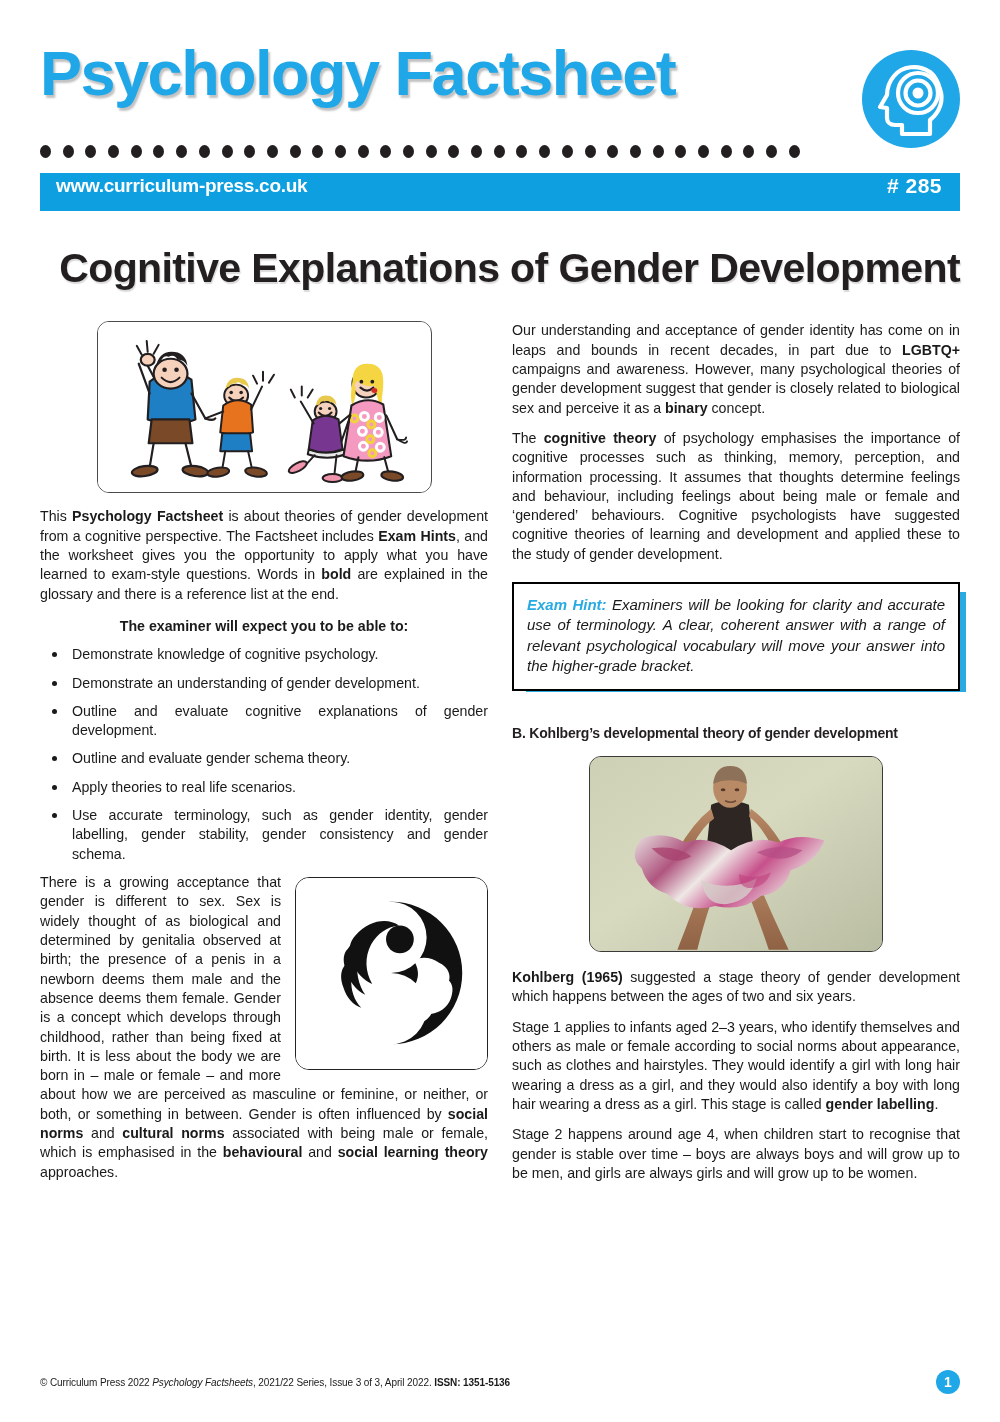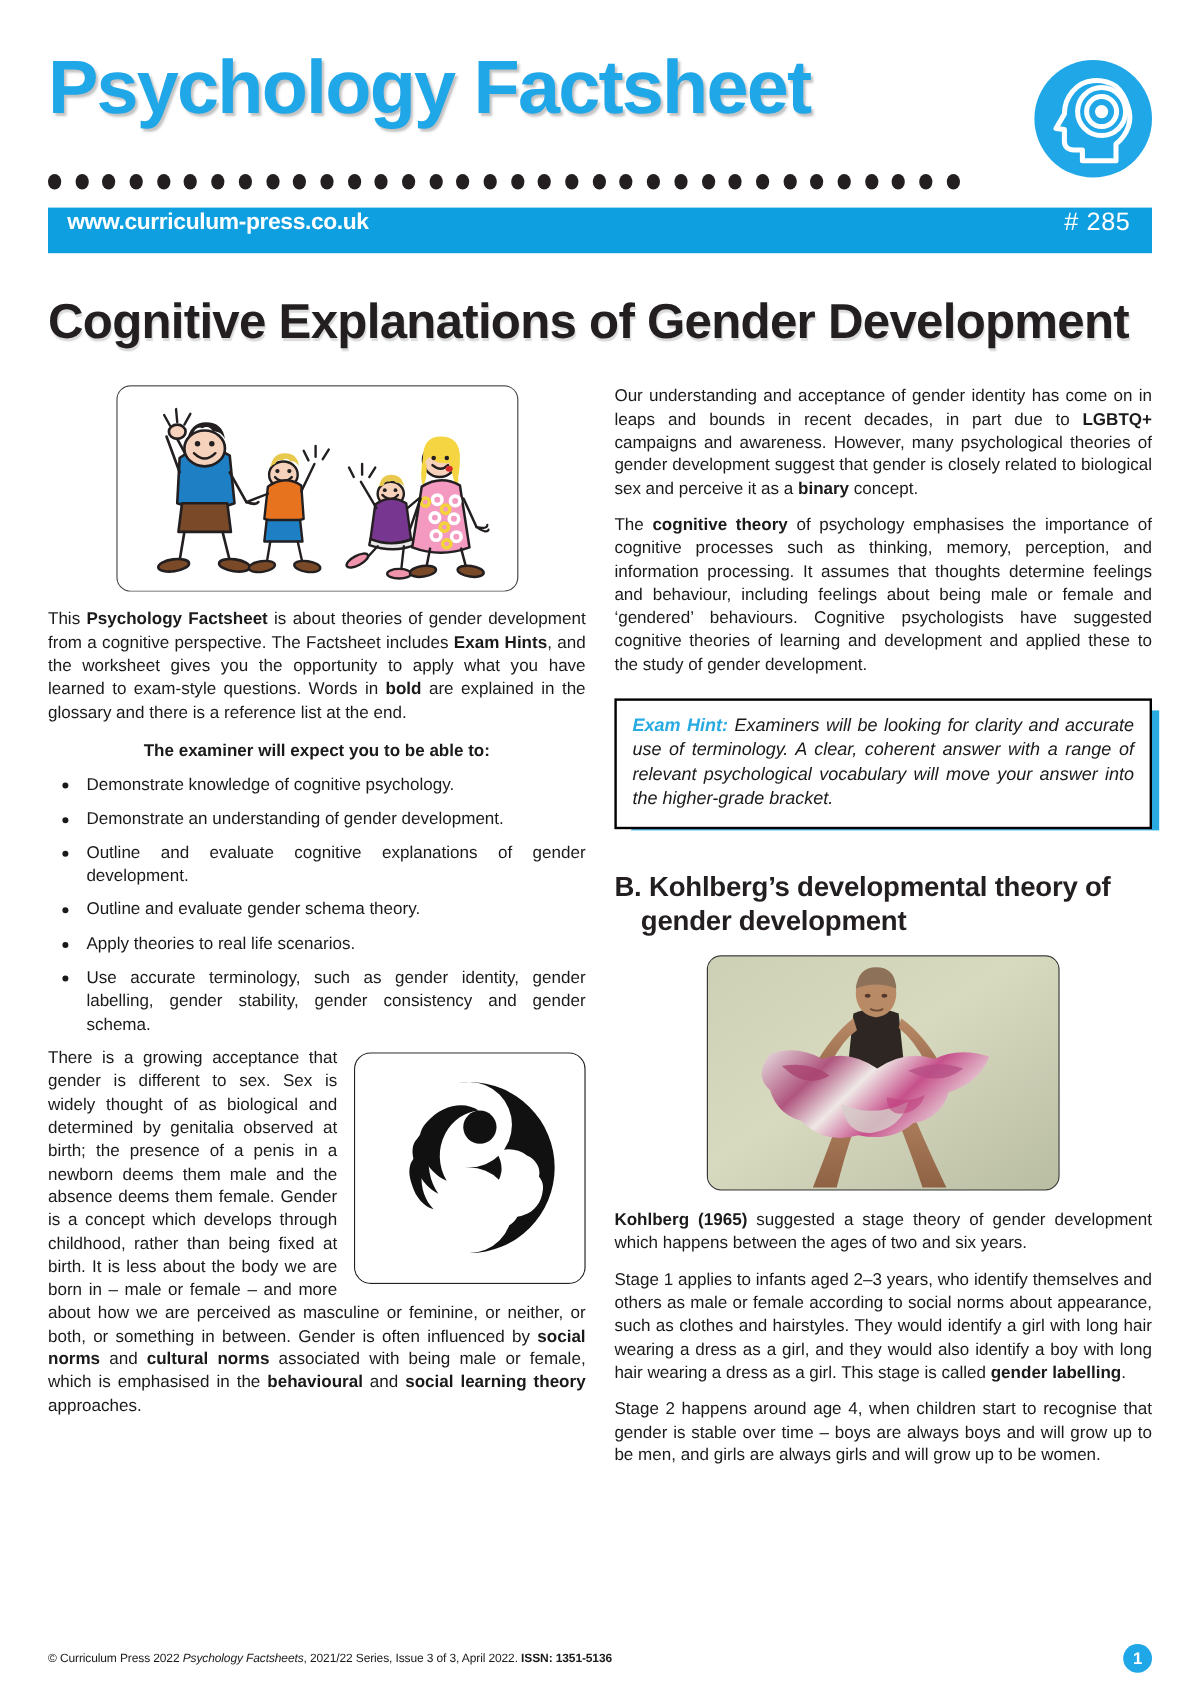--- a/index.html
+++ b/index.html
@@ -81,7 +81,7 @@
   .url-bar .issue {
     color: #ffffff;
     font-size: 21px;
-    font-weight: normal;
+    font-weight: bold;
     letter-spacing: 0.5px;
   }
 

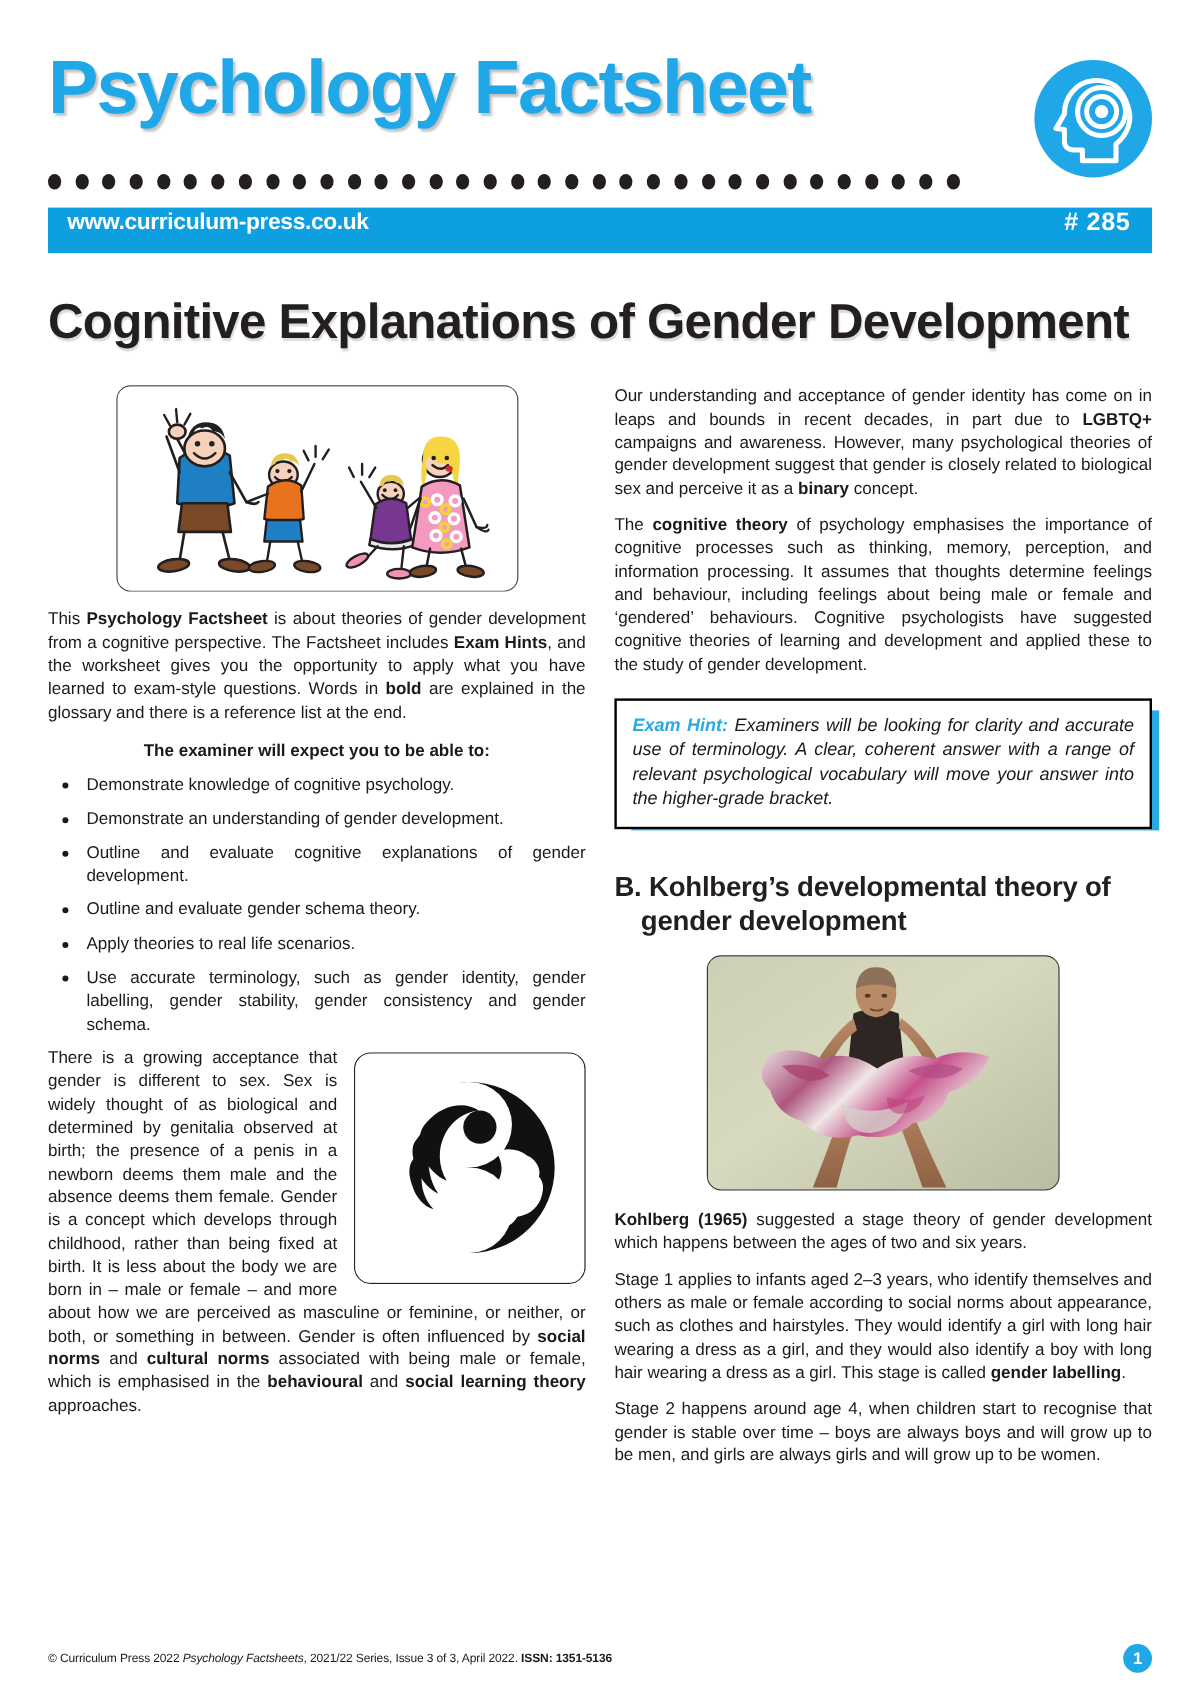--- a/index.html
+++ b/index.html
@@ -87,7 +87,7 @@
 
   
   .doc-title {
-    text-align: left;
+    text-align: right;
     font-size: 41px;
     font-weight: bold;
     line-height: 1.13;

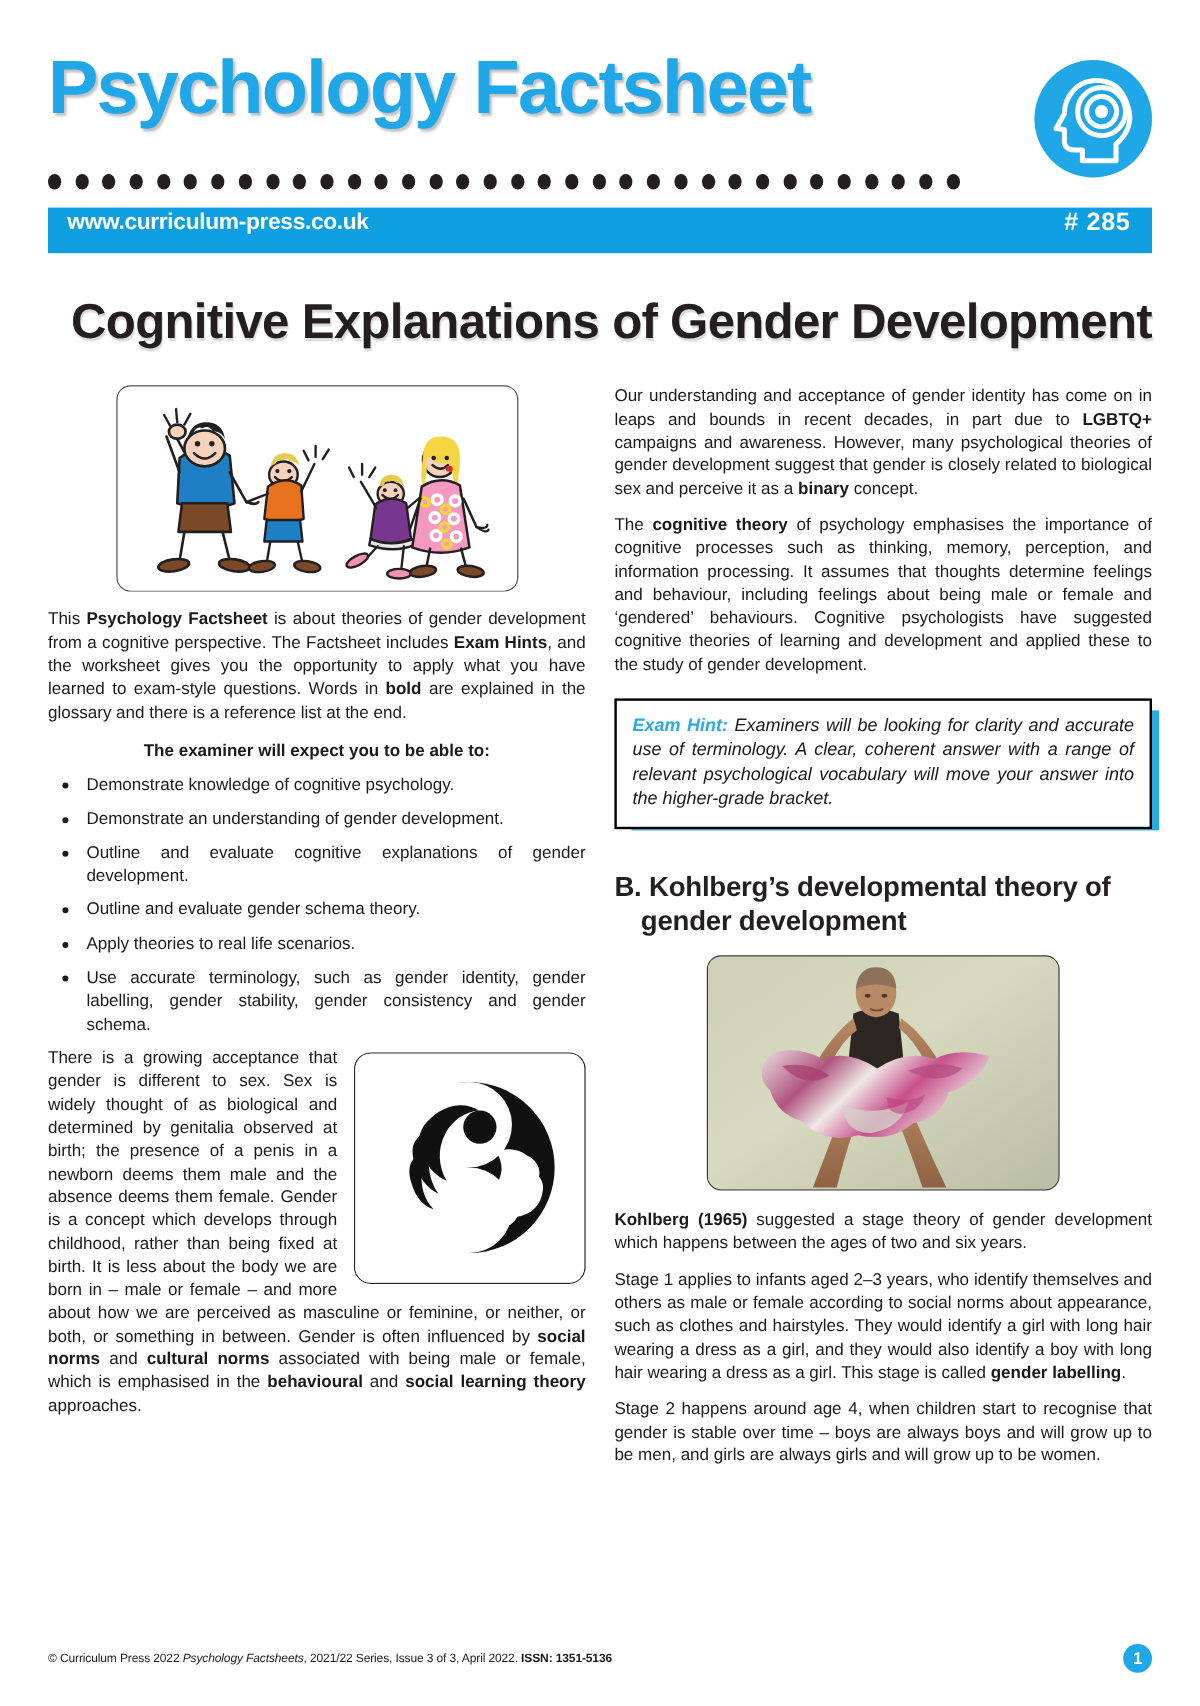--- a/index.html
+++ b/index.html
@@ -178,7 +178,7 @@
 
   
   h2.section {
-    font-size: 23px;
+    font-size: 14px;
     font-weight: bold;
     color: #231f20;
     margin-top: 34px;

